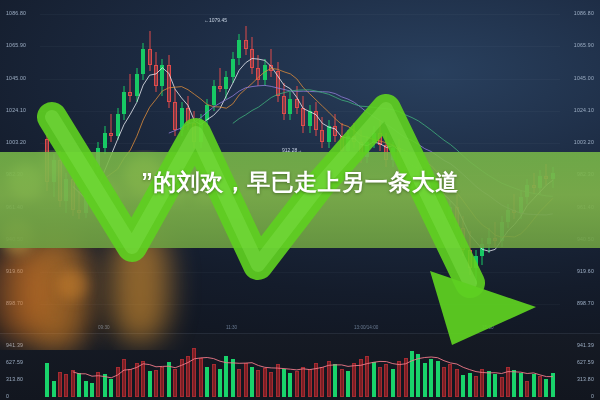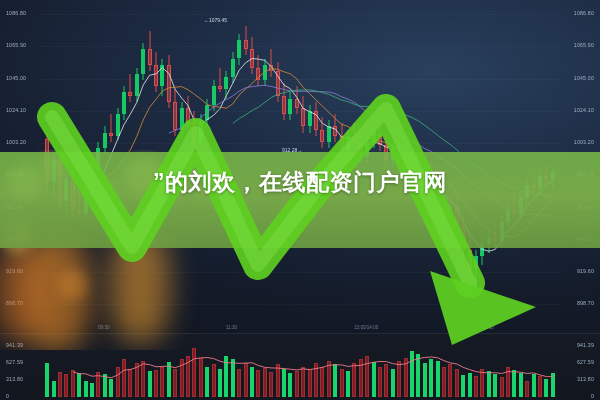--- a/index.html
+++ b/index.html
@@ -664,7 +664,7 @@
   </svg>
 
   <div class="headline">
-    <span class="l2">”的刘欢，在线配资门户官网</span>
+    <span class="l2">”的刘欢，早已走上另一条大道</span>
   </div>
 
 </div>

